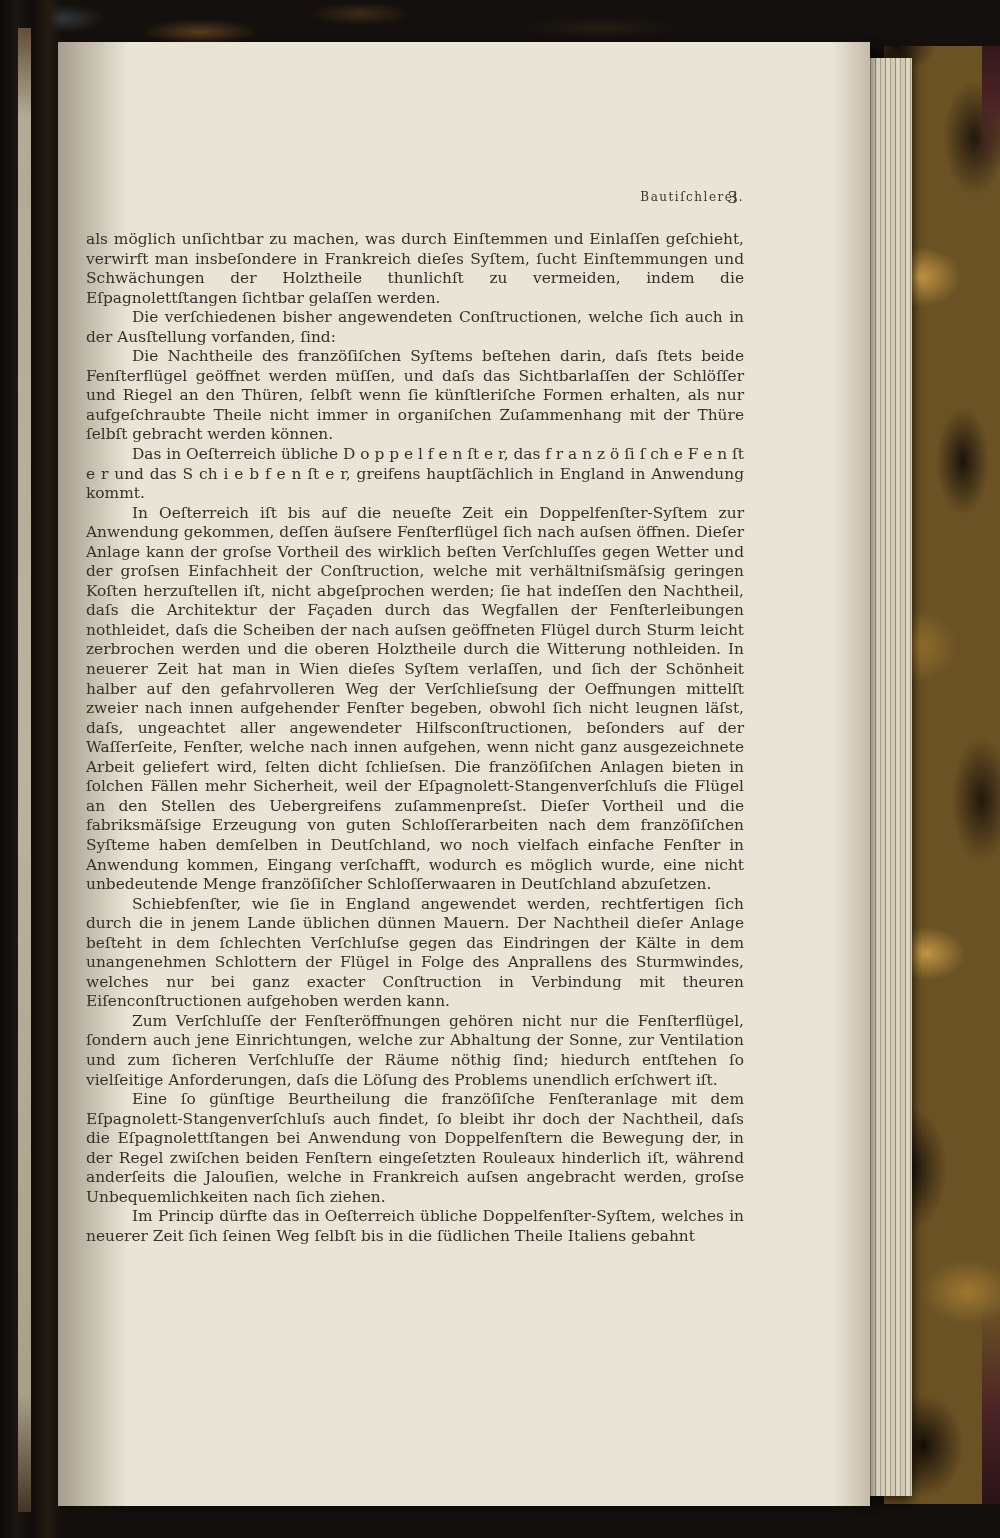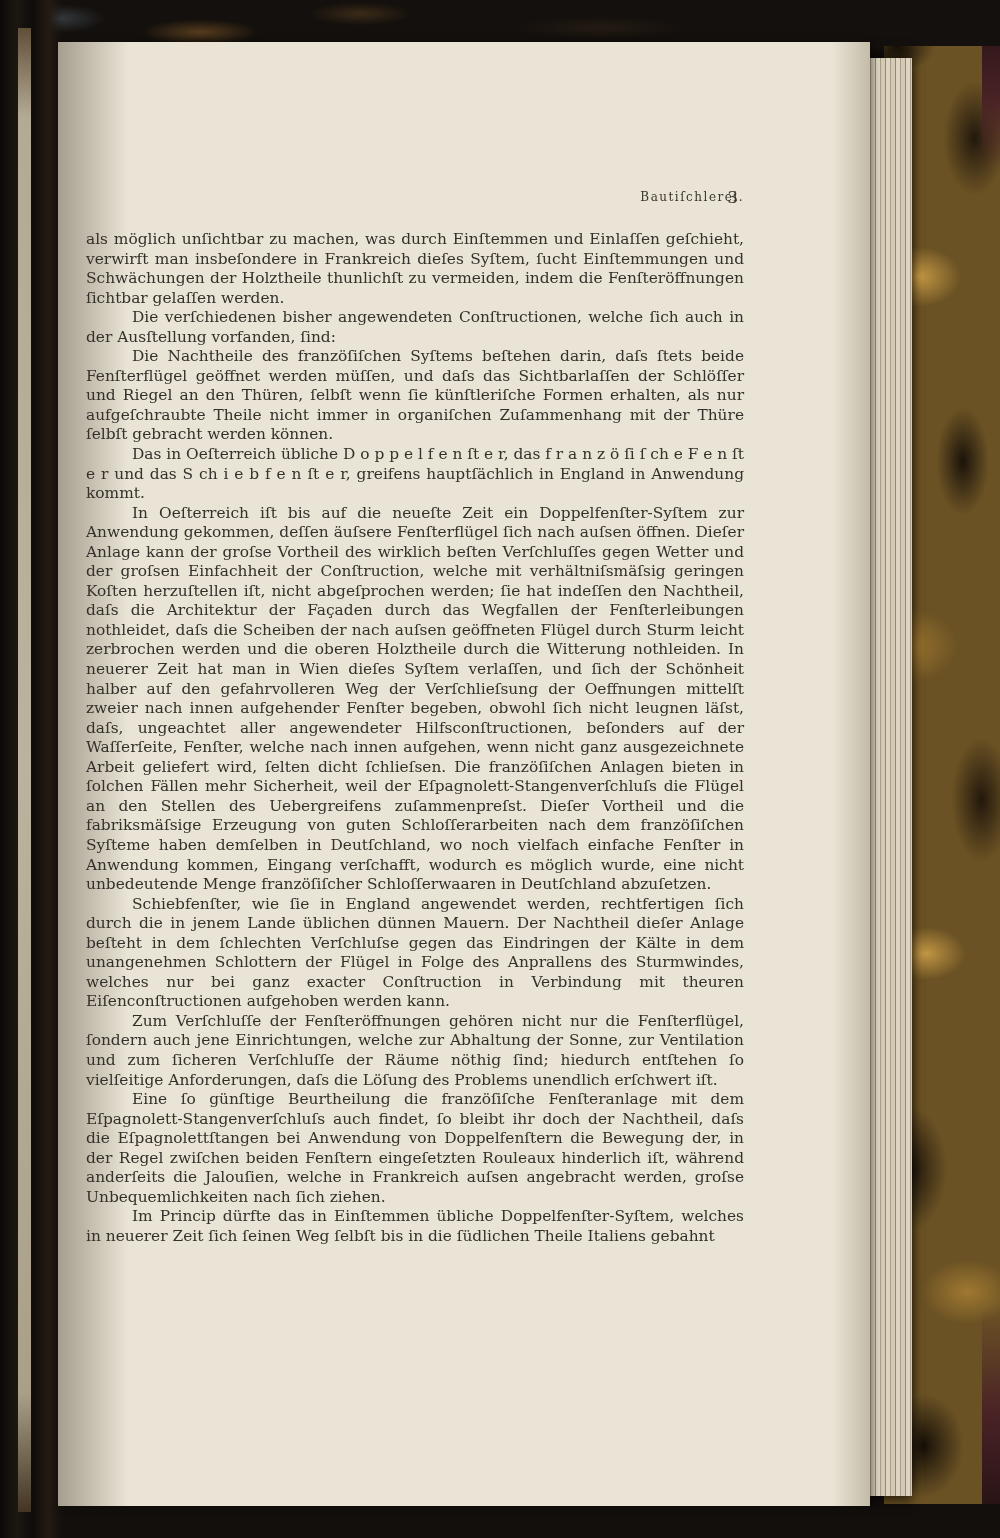--- a/index.html
+++ b/index.html
@@ -136,7 +136,7 @@
       </div>
 
       <div class="body-copy">
-        <p class="para">als möglich unſichtbar zu machen, was durch Einſtemmen und Einlaſſen geſchieht, verwirft man insbeſondere in Frankreich dieſes Syſtem, ſucht Einſtemmungen und Schwächungen der Holztheile thunlichſt zu vermeiden, indem die Fenſteröffnungen ſichtbar gelaſſen werden.</p>
+        <p class="para">als möglich unſichtbar zu machen, was durch Einſtemmen und Einlaſſen geſchieht, verwirft man insbeſondere in Frankreich dieſes Syſtem, ſucht Einſtemmungen und Schwächungen der Holztheile thunlichſt zu vermeiden, indem die Eſpagnolettſtangen ſichtbar gelaſſen werden.</p>
         <p class="para indent">Die verſchiedenen bisher angewendeten Conſtructionen, welche ſich auch in der Ausſtellung vorfanden, ſind:</p>
         <p class="para indent">Die Nachtheile des franzöſiſchen Syſtems beſtehen darin, daſs ſtets beide Fenſterflügel geöffnet werden müſſen, und daſs das Sichtbarlaſſen der Schlöſſer und Riegel an den Thüren, ſelbſt wenn ſie künſtleriſche Formen erhalten, als nur aufgeſchraubte Theile nicht immer in organiſchen Zuſammenhang mit der Thüre ſelbſt gebracht werden können.</p>
         <p class="para indent">Das in Oeſterreich übliche D o p p e l f e n ſt e r, das f r a n z ö ſi ſ ch e  F e n ſt e r und das S ch i e b f e n ſt e r, greifens hauptſächlich in England in Anwendung kommt.</p>

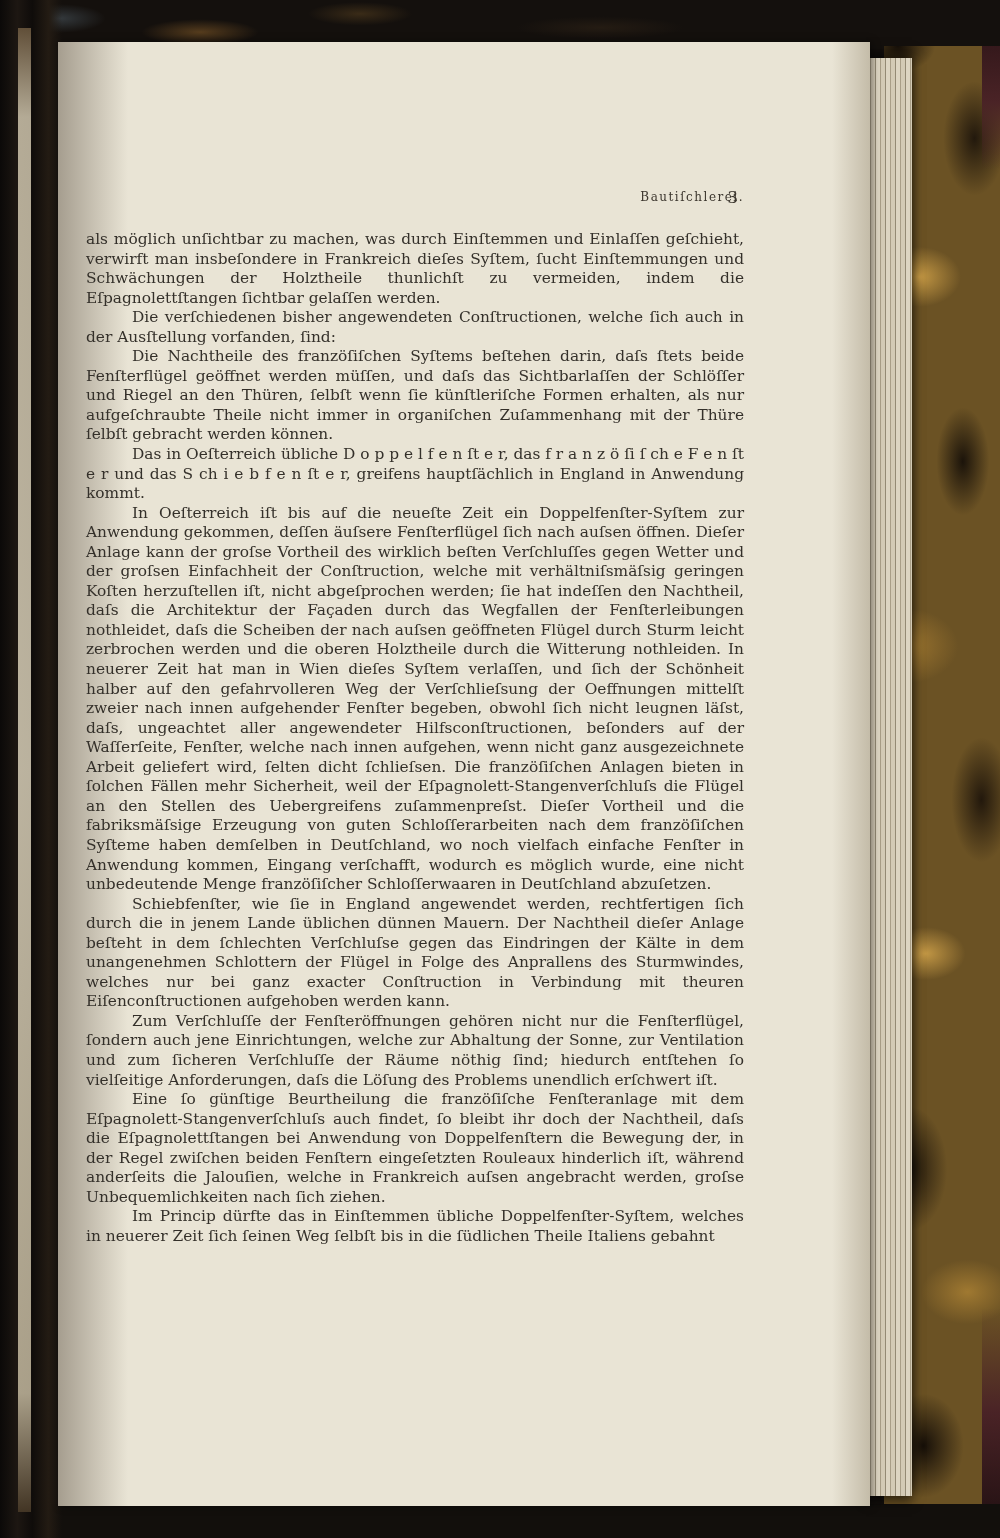--- a/index.html
+++ b/index.html
@@ -144,7 +144,7 @@
         <p class="para indent">Schiebfenſter, wie ſie in England angewendet werden, rechtfertigen ſich durch die in jenem Lande üblichen dünnen Mauern. Der Nachtheil dieſer Anlage beſteht in dem ſchlechten Verſchluſse gegen das Eindringen der Kälte in dem unangenehmen Schlottern der Flügel in Folge des Anprallens des Sturmwindes, welches nur bei ganz exacter Conſtruction in Verbindung mit theuren Eiſenconſtructionen aufgehoben werden kann.</p>
         <p class="para indent">Zum Verſchluſſe der Fenſteröffnungen gehören nicht nur die Fenſter­flügel, ſondern auch jene Einrichtungen, welche zur Abhaltung der Sonne, zur Ventilation und zum ſicheren Verſchluſſe der Räume nöthig ſind; hiedurch ent­ſtehen ſo vielſeitige Anforderungen, daſs die Löſung des Problems unendlich erſchwert iſt.</p>
         <p class="para indent">Eine ſo günſtige Beurtheilung die franzöſiſche Fenſteranlage mit dem Eſpagnolett-Stangenverſchluſs auch findet, ſo bleibt ihr doch der Nachtheil, daſs die Eſpagnolettſtangen bei Anwendung von Doppelfenſtern die Bewegung der, in der Regel zwiſchen beiden Fenſtern eingeſetzten Rouleaux hinderlich iſt, während anderſeits die Jalouſien, welche in Frankreich auſsen angebracht werden, groſse Unbequemlichkeiten nach ſich ziehen.</p>
-        <p class="para indent">Im Princip dürfte das in Einſtemmen übliche Doppelfenſter-Syſtem, welches in neuerer Zeit ſich ſeinen Weg ſelbſt bis in die ſüdlichen Theile Italiens gebahnt</p>
+        <p class="para indent">Im Princip dürfte das in Oeſterreich übliche Doppelfenſter-Syſtem, welches in neuerer Zeit ſich ſeinen Weg ſelbſt bis in die ſüdlichen Theile Italiens gebahnt</p>
       </div>
 
     </div>

